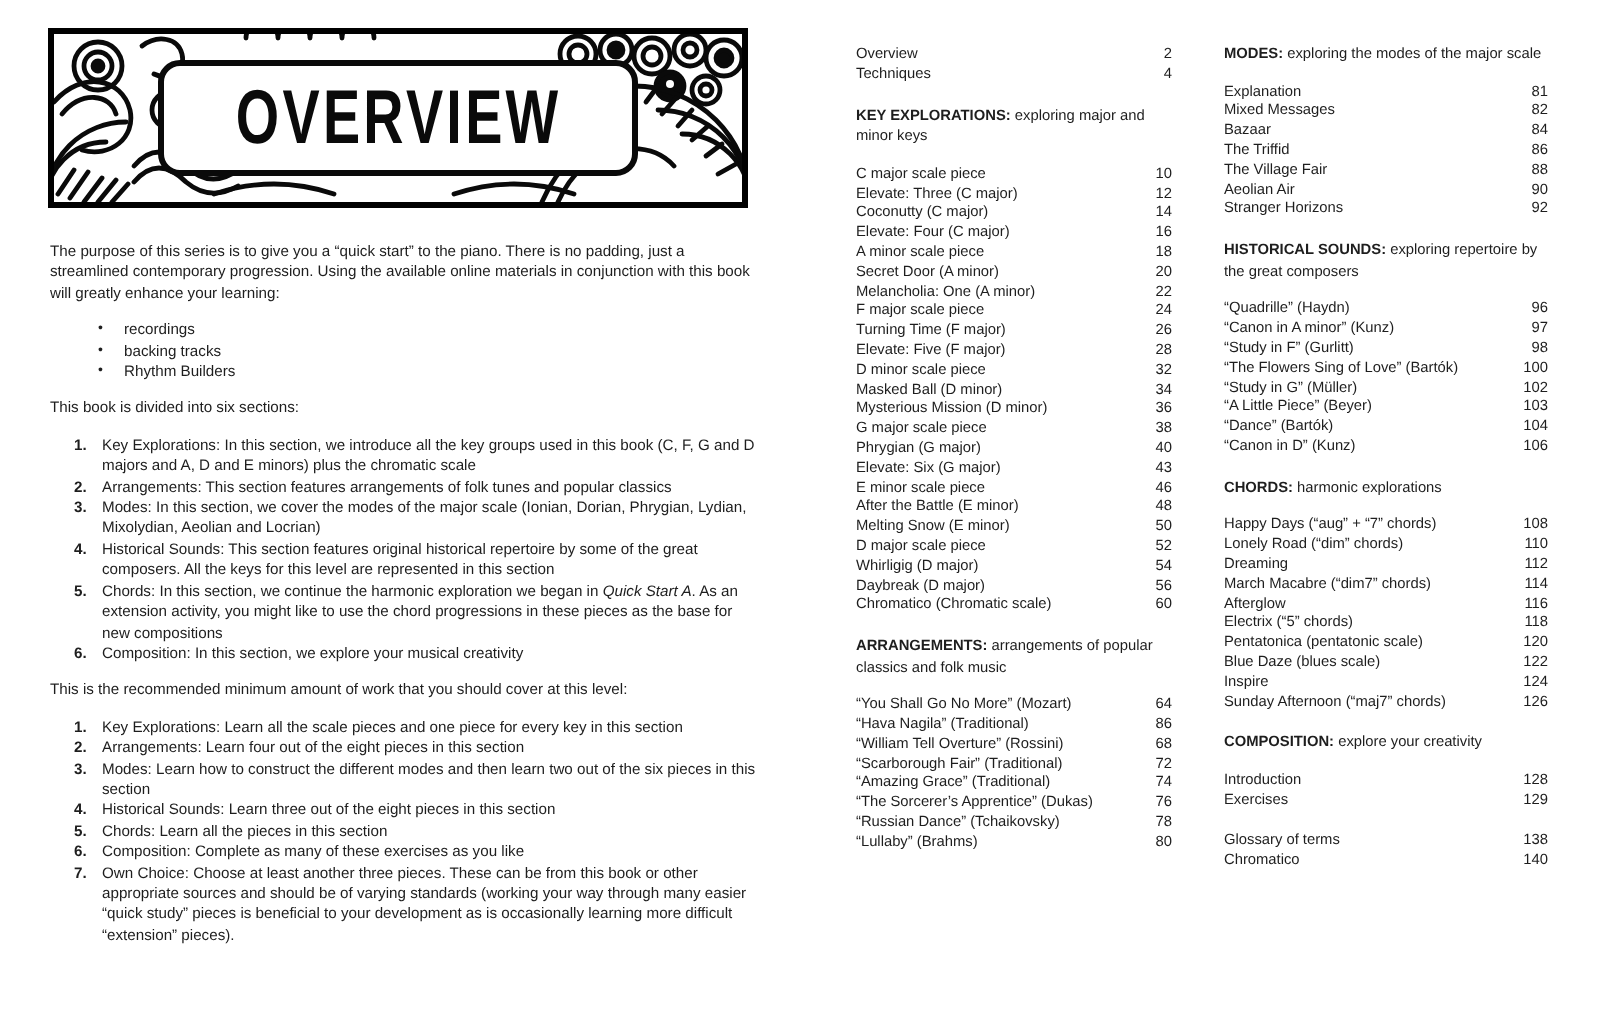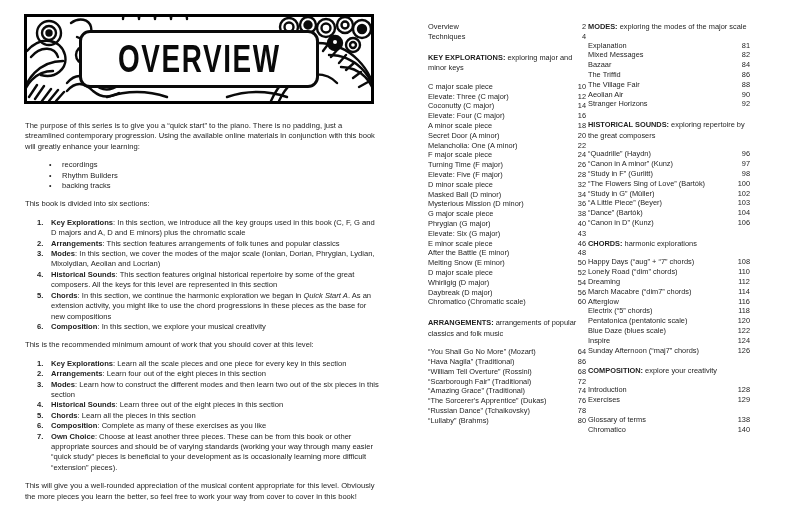--- a/index.html
+++ b/index.html
@@ -38,7 +38,7 @@
   
   .toc-col{position:absolute;top:22px;font-size:7.4px;line-height:9.8px;}
   .toc-col-1{left:428px;width:158px;}
-  .toc-col-2{left:588px;width:162px;}
+  .toc-col-2{left:612px;width:162px;}
   .toc-head{margin:0 0 8px 0;line-height:10.6px;}
   .toc-head b{font-weight:700;}
   .toc-list{margin:0 0 11px 0;}

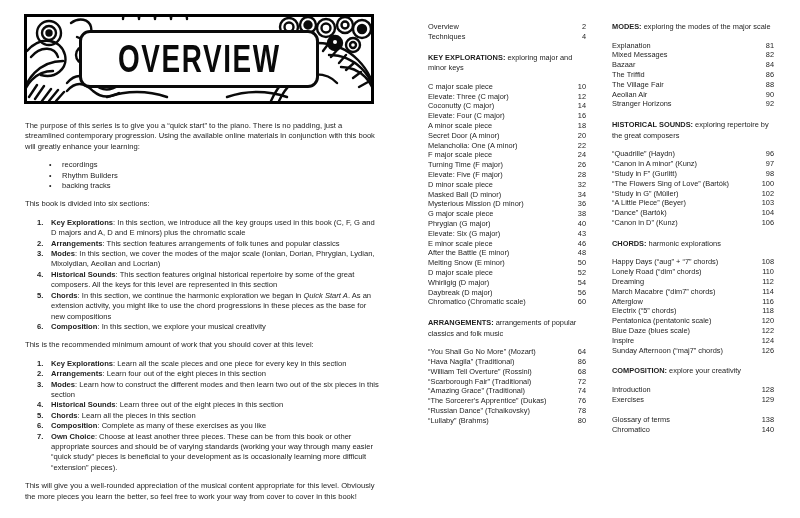--- a/index.html
+++ b/index.html
@@ -99,8 +99,8 @@
   <p>The purpose of this series is to give you a “quick start” to the piano. There is no padding, just a streamlined contemporary progression. Using the available online materials in conjunction with this book will greatly enhance your learning:</p>
   <ul class="benefits">
       <li>recordings</li>
+      <li>backing tracks</li>
       <li>Rhythm Builders</li>
-      <li>backing tracks</li>
     </ul>
   <p>This book is divided into six sections:</p>
   <ol class="numlist">

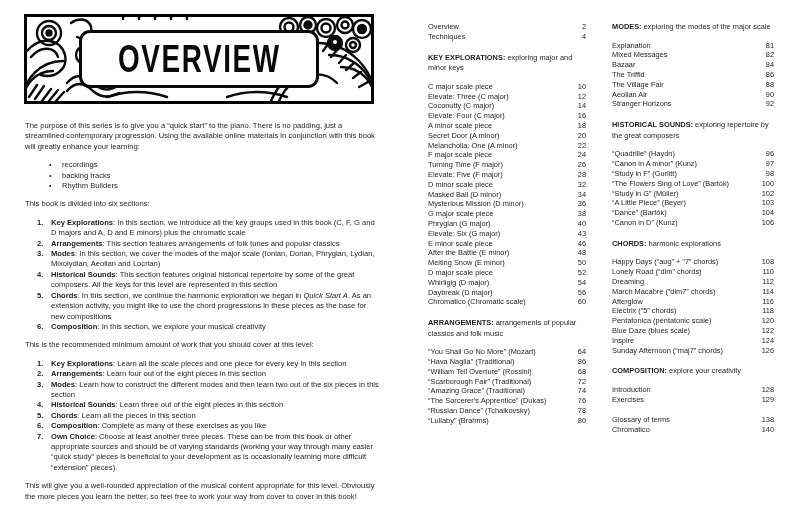--- a/index.html
+++ b/index.html
@@ -34,7 +34,7 @@
   ol.numlist{margin:0 0 8px 0;padding:0 0 0 14px;list-style:none;counter-reset:n;}
   ol.numlist li{counter-increment:n;position:relative;padding-left:12px;}
   ol.numlist li::before{content:counter(n) ".";font-weight:700;position:absolute;left:-2px;top:0;}
-  ol.numlist b{font-weight:700;margin-top:24px;}
+  ol.numlist b{font-weight:400;margin-top:24px;}
   
   .toc-col{position:absolute;top:22px;font-size:7.4px;line-height:9.8px;}
   .toc-col-1{left:428px;width:158px;}

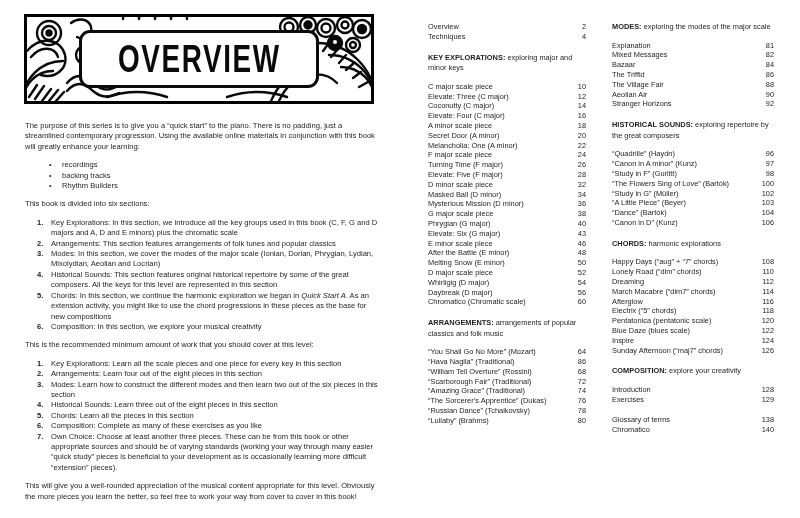--- a/index.html
+++ b/index.html
@@ -121,7 +121,6 @@
       <li><b>Composition</b>: Complete as many of these exercises as you like</li>
       <li><b>Own Choice</b>: Choose at least another three pieces. These can be from this book or other appropriate sources and should be of varying standards (working your way through many easier “quick study” pieces is beneficial to your development as is occasionally learning more difficult “extension” pieces).</li>
     </ol>
-  <p>This will give you a well-rounded appreciation of the musical content appropriate for this level. Obviously the more pieces you learn the better, so feel free to work your way from cover to cover in this book!</p>
 </div>
 
 <div class="toc-col toc-col-1">

